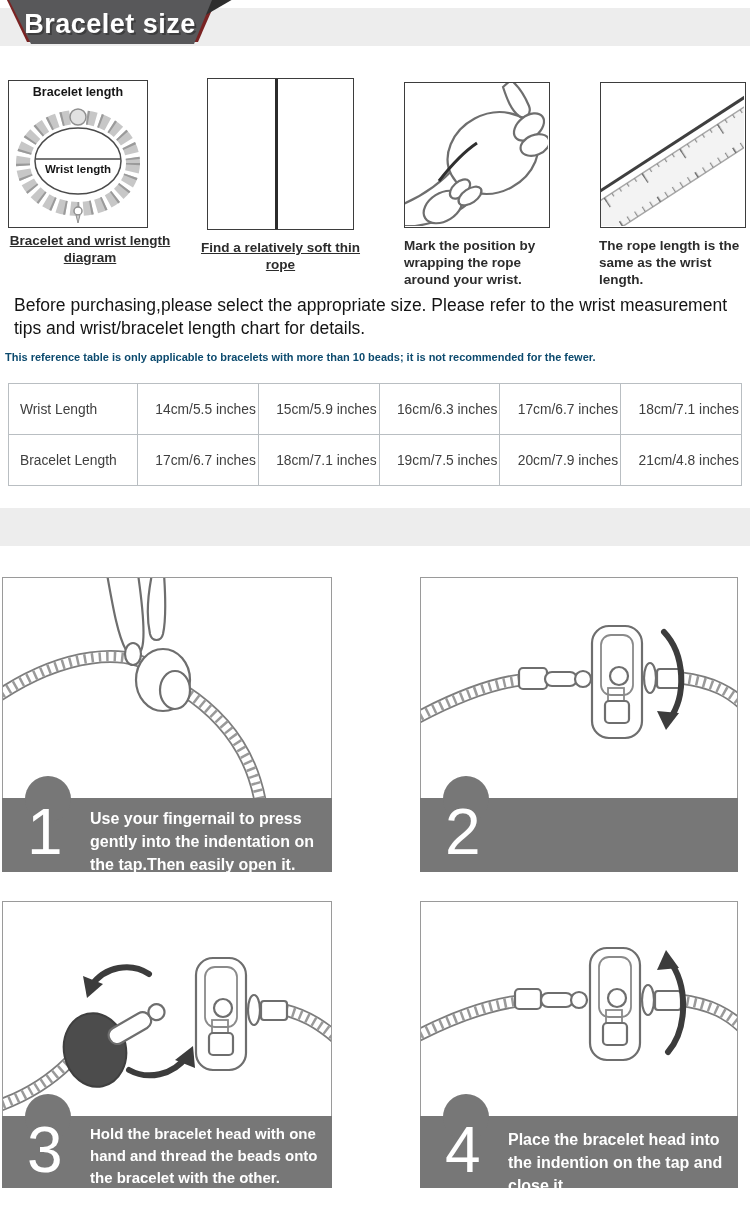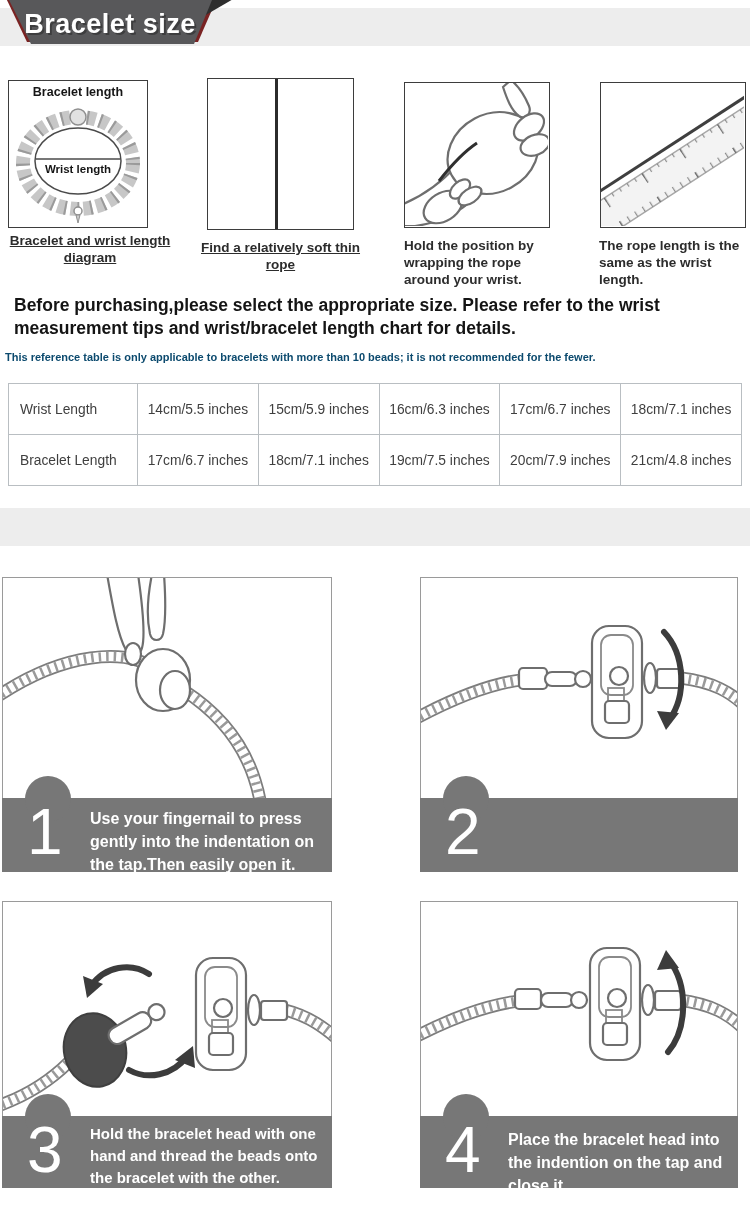--- a/index.html
+++ b/index.html
@@ -105,7 +105,7 @@
       <ellipse class="ln" cx="65" cy="113" rx="13" ry="7" transform="rotate(-34 65 113)"></ellipse>
     </svg>
   </div>
-  <div class="mcap" style="left:404px;top:238px;width:158px;">Hold the position by wrapping the rope around your wrist.</div>
+  <div class="mcap" style="left:404px;top:238px;width:158px;">Mark the position by wrapping the rope around your wrist.</div>
 
   <div class="mbox" style="left:600px;top:82px;width:146px;height:146px;">
     <svg width="143" height="143" viewBox="0 0 143 143">

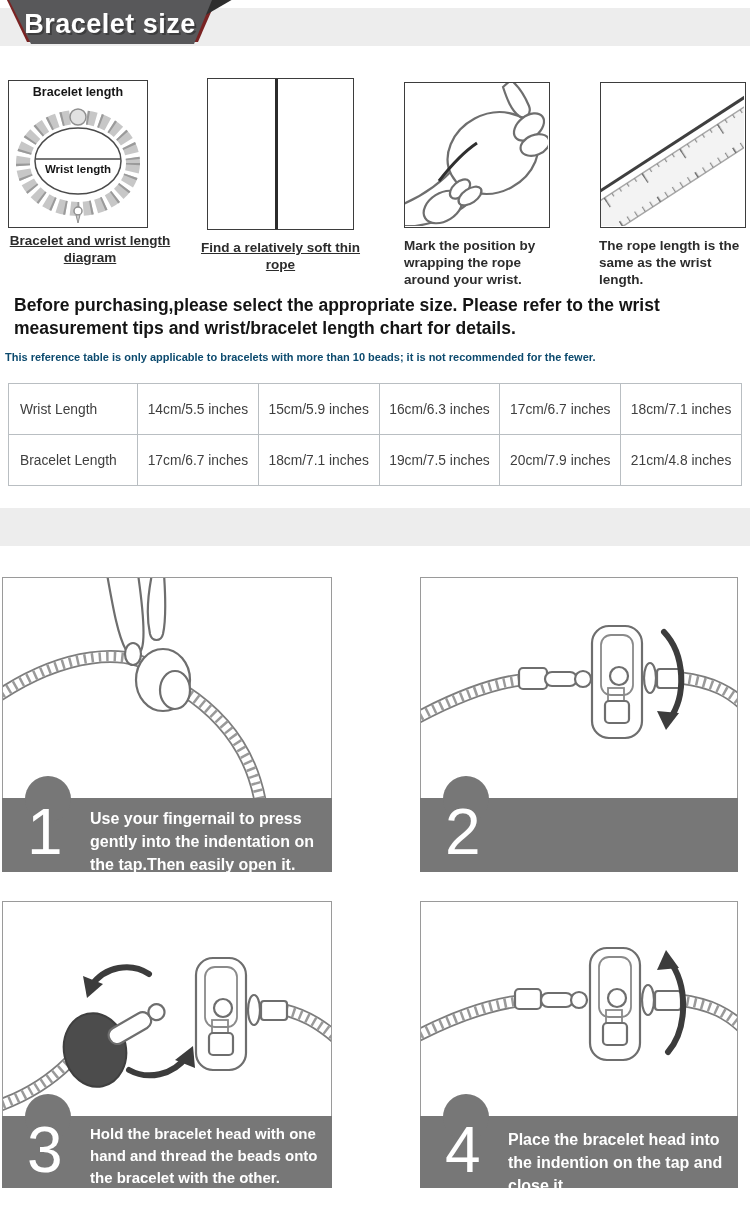--- a/index.html
+++ b/index.html
@@ -26,7 +26,7 @@
   .diagram-label{position:absolute;font-weight:bold;color:#161616;}
 
   
-  .lead{position:absolute;left:14px;top:294px;width:726px;font-size:17.5px;font-weight:bold;
+  .lead{position:absolute;left:14px;top:294px;width:726px;font-size:17.5px;font-weight:normal;
         color:#141414;line-height:1.33;}
   .rednote{position:absolute;left:5px;top:351px;width:736px;font-size:11px;font-weight:bold;
         color:#0c4a6e;}

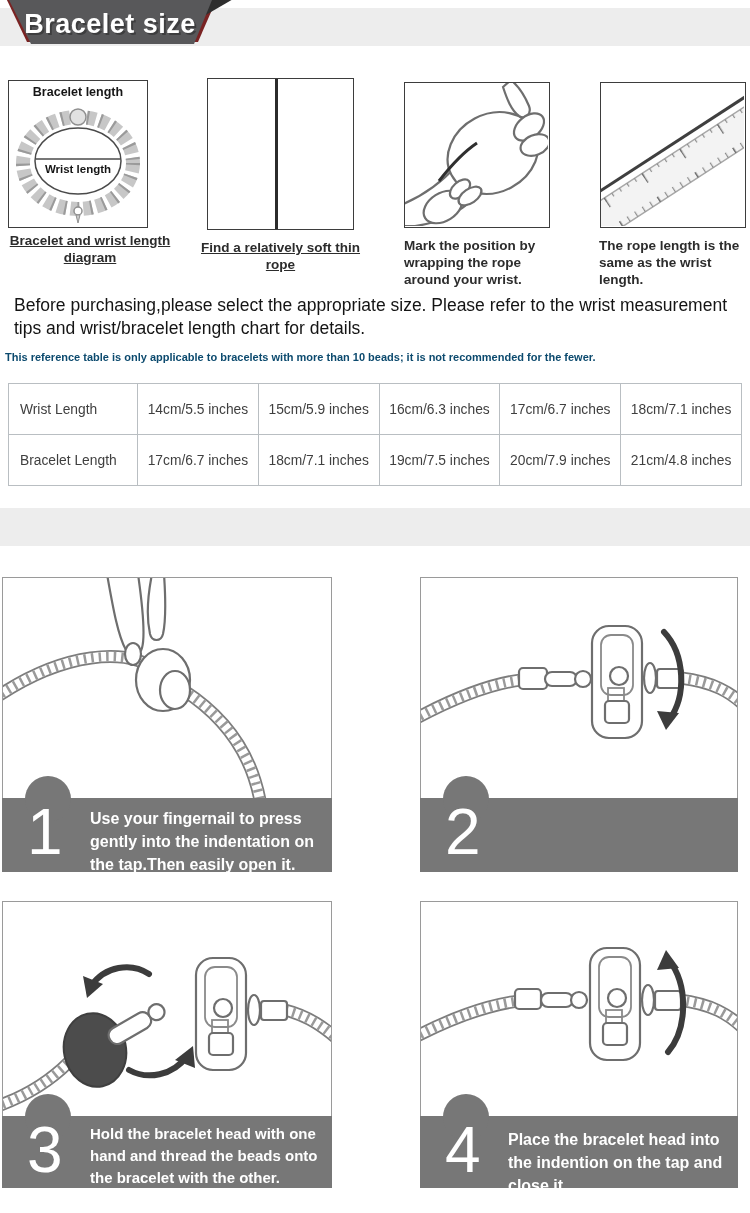--- a/index.html
+++ b/index.html
@@ -35,7 +35,7 @@
   table.size{position:absolute;left:8px;top:383px;width:734px;border-collapse:collapse;
         table-layout:fixed;}
   table.size td{border:1px solid #b9bec2;height:50px;font-size:13.8px;color:#3f3f3f;
-        text-align:center;padding:0 2px;}
+        text-align:right;padding:0 2px;}
   table.size td.rowhead{text-align:left;padding-left:11px;width:115px;}
 
   

